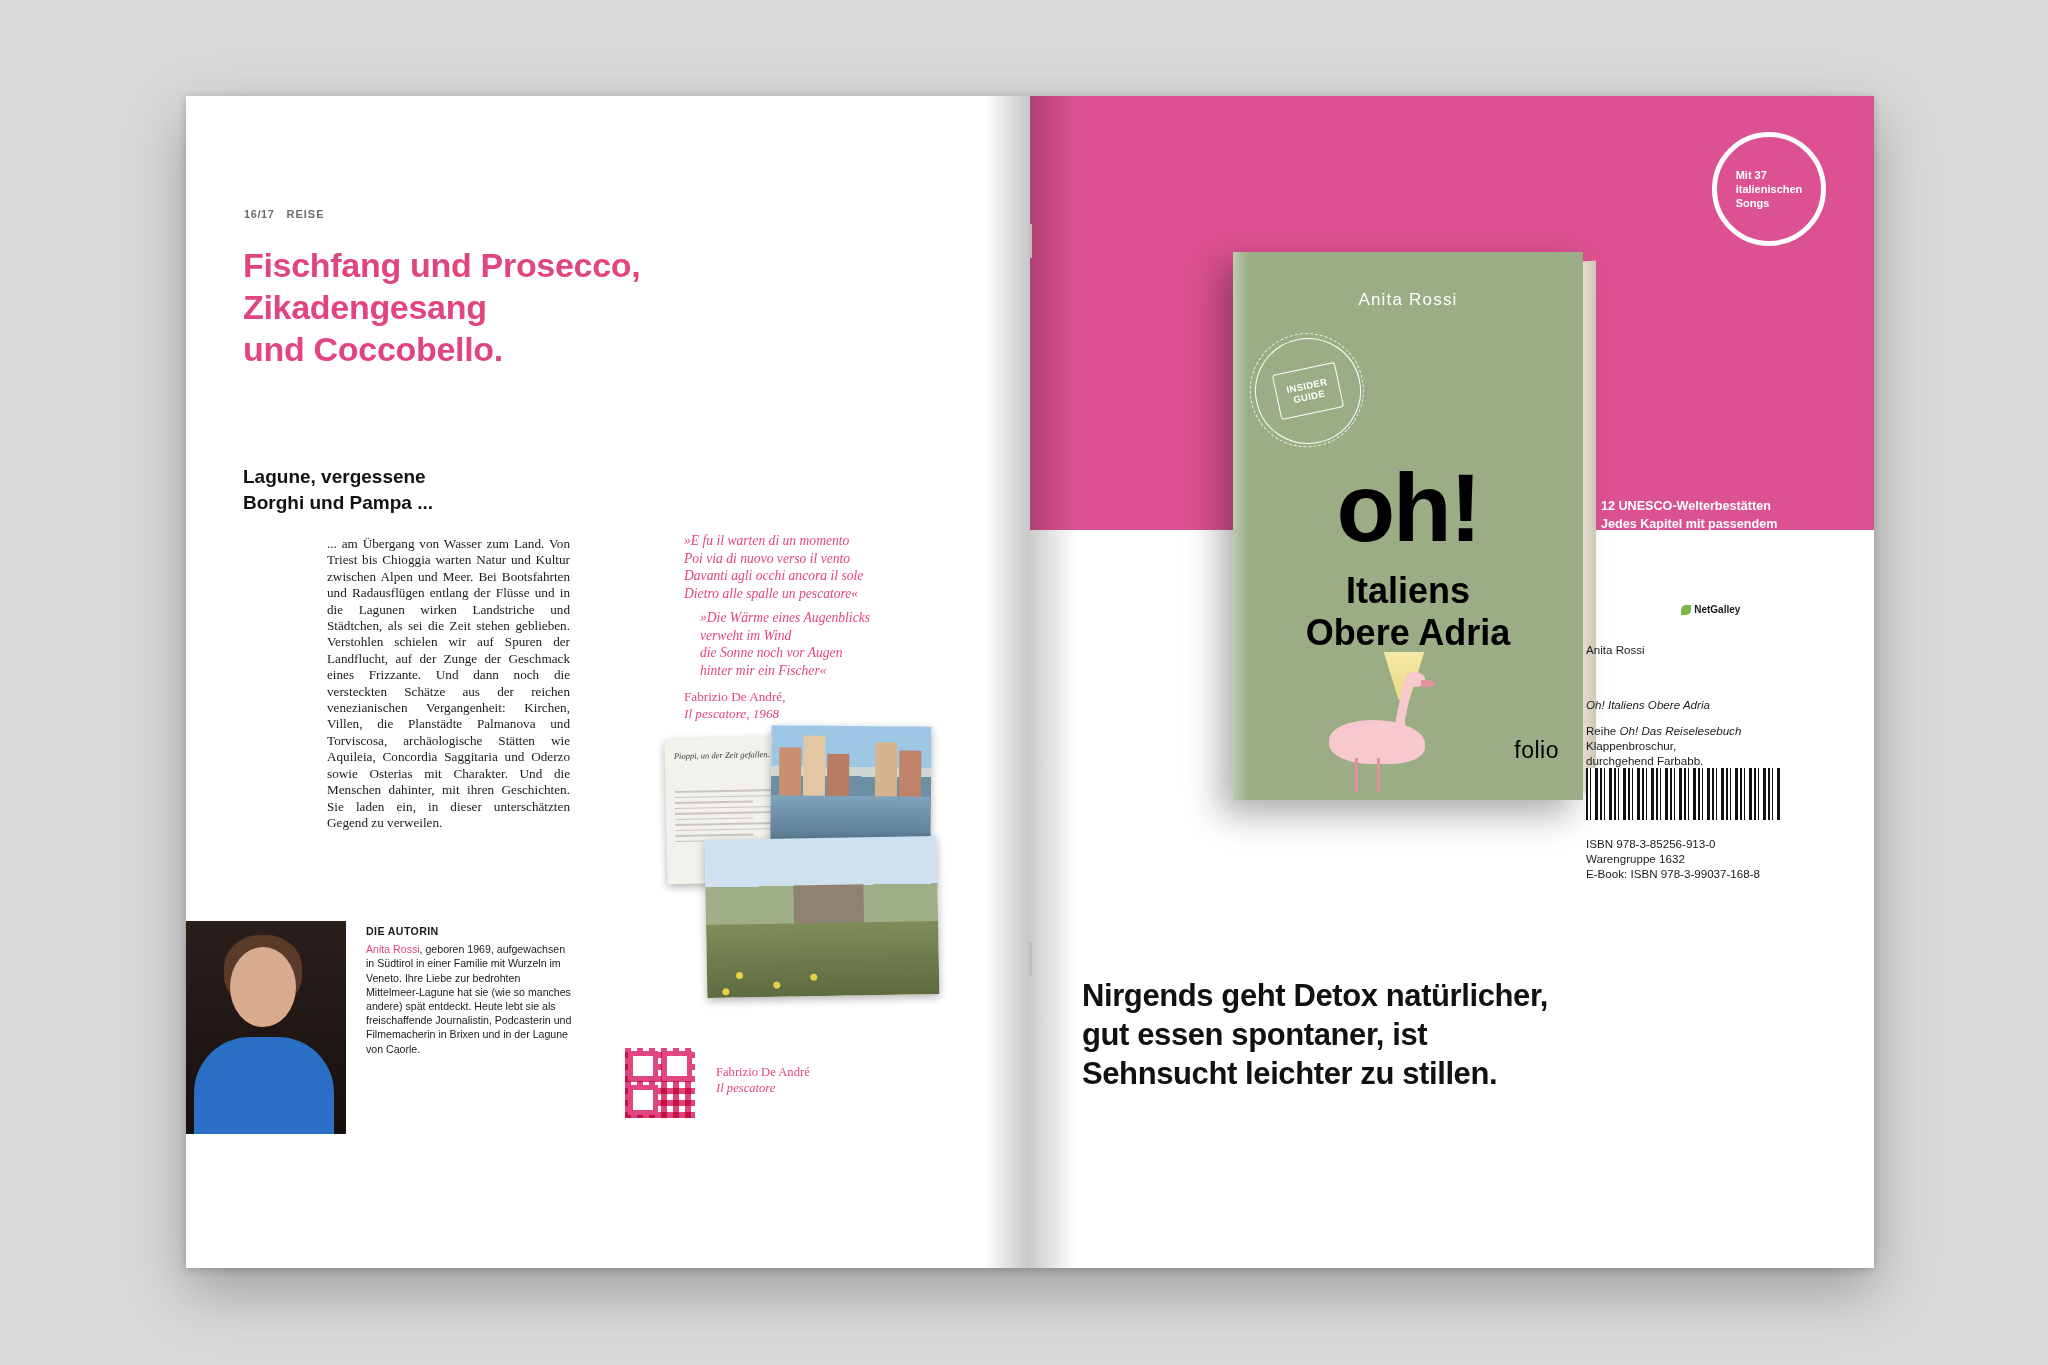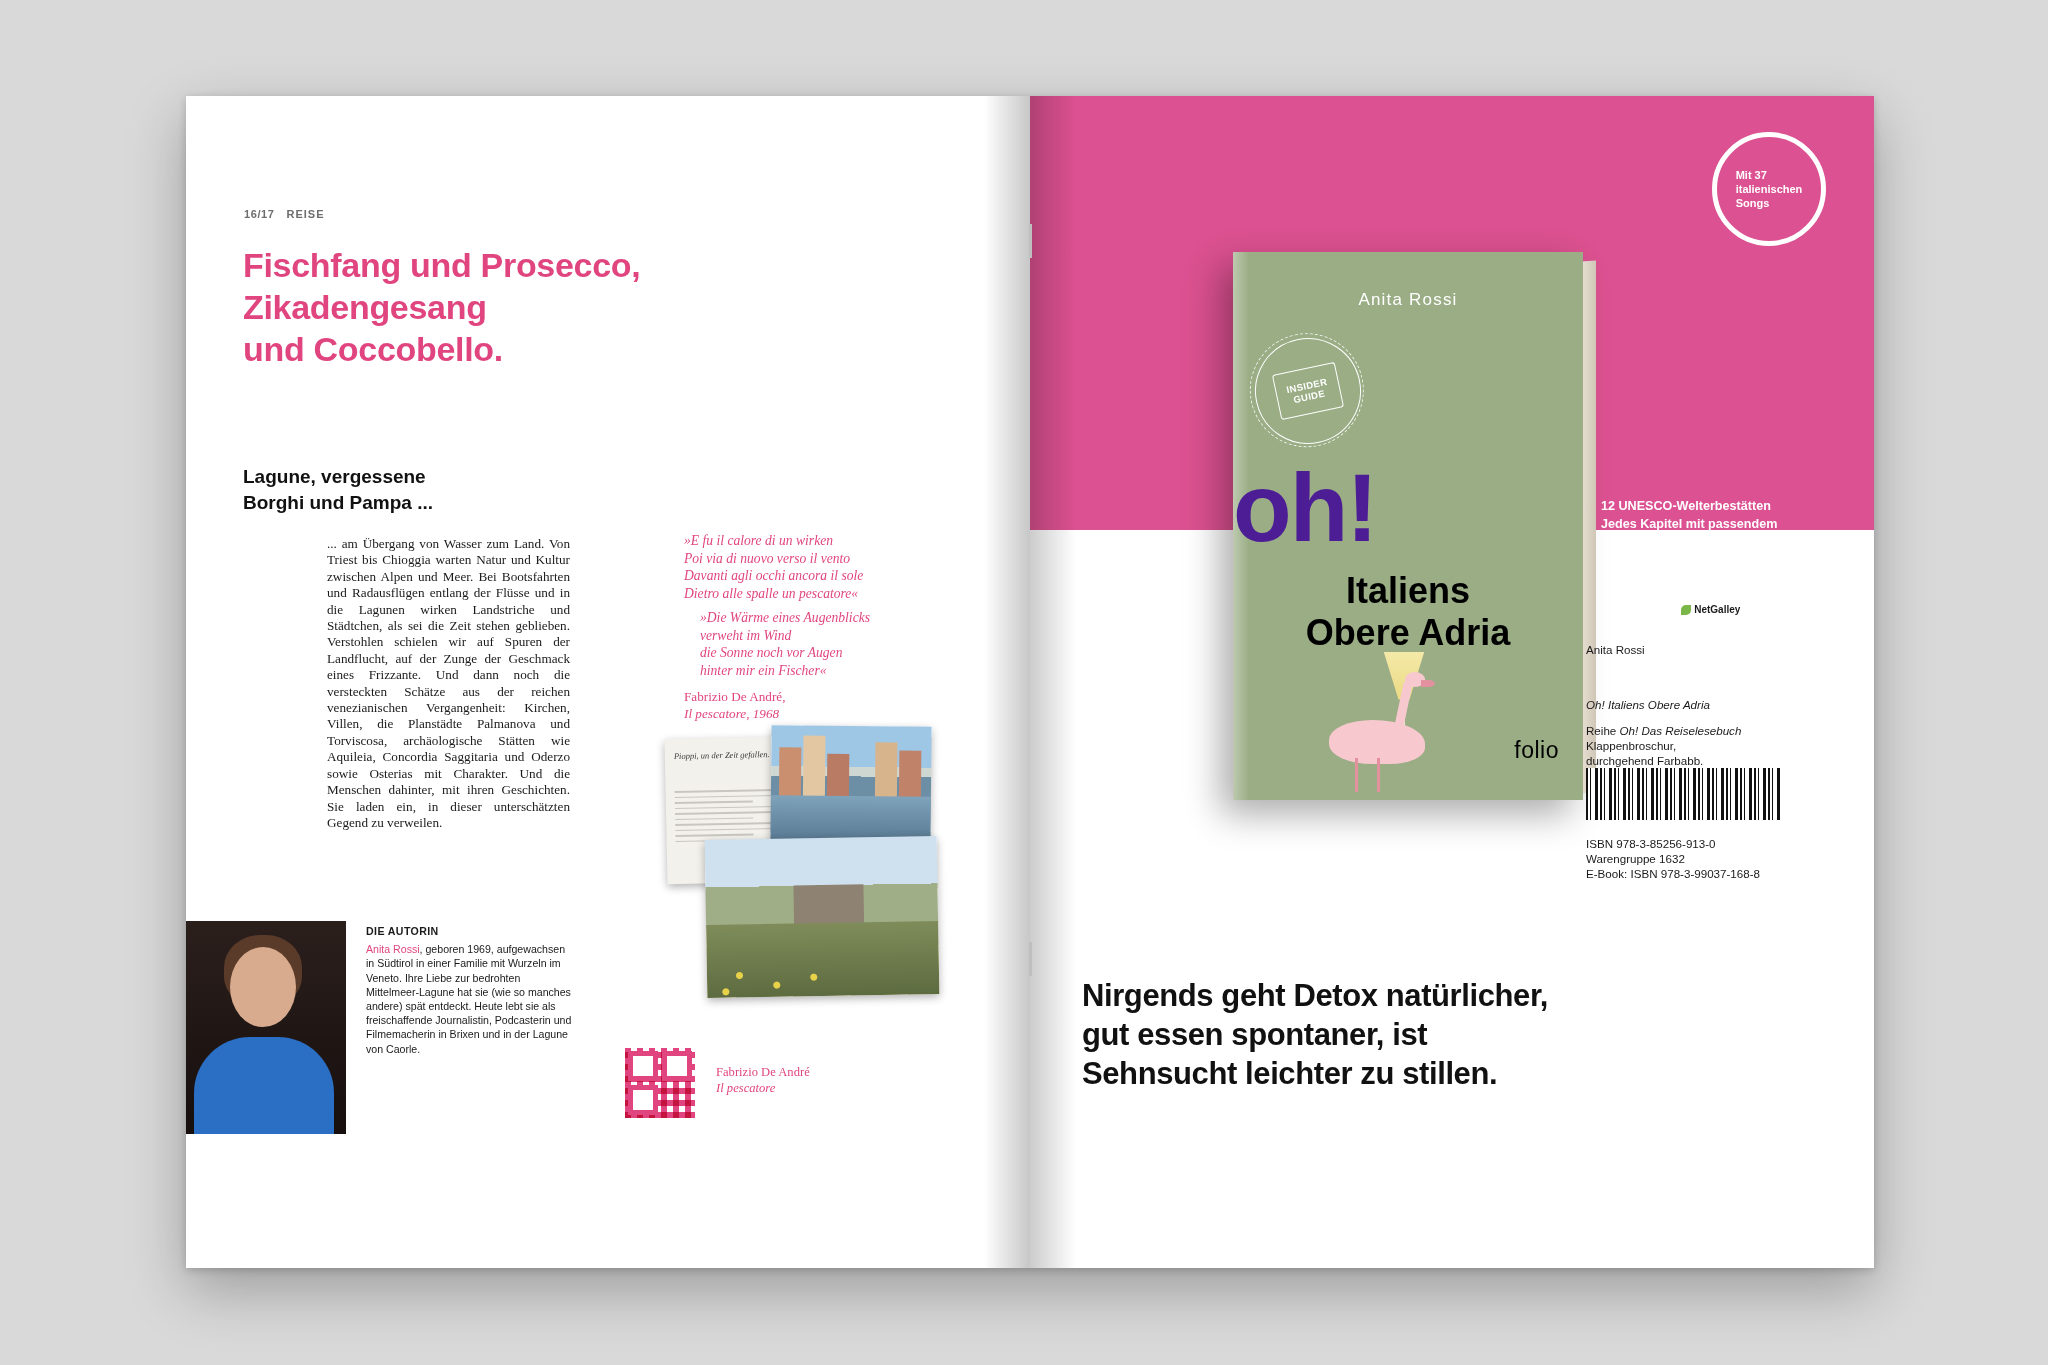--- a/index.html
+++ b/index.html
@@ -296,7 +296,7 @@
 
     <div class="bodycol">... am Übergang von Wasser zum Land. Von Triest bis Chioggia warten Natur und Kultur zwischen Alpen und Meer. Bei Bootsfahrten und Radausflügen entlang der Flüsse und in die Lagunen wirken Landstriche und Städtchen, als sei die Zeit stehen geblieben. Verstohlen schielen wir auf Spuren der Landflucht, auf der Zunge der Geschmack eines Frizzante. Und dann noch die versteckten Schätze aus der reichen venezianischen Vergangenheit: Kirchen, Villen, die Planstädte Palmanova und Torviscosa, archäologische Stätten wie Aquileia, Concordia Saggitaria und Oderzo sowie Osterias mit Charakter. Und die Menschen dahinter, mit ihren Geschichten. Sie laden ein, in dieser unterschätzten Gegend zu verweilen.</div>
 
-    <div class="quote q1" style="white-space:pre-line">»E fu il calore di un wirken
+    <div class="quote q1" style="white-space:pre-line">»E fu il warten di un momento
 Poi via di nuovo verso il vento
 Davanti agli occhi ancora il sole
 Dietro alle spalle un pescatore«</div>

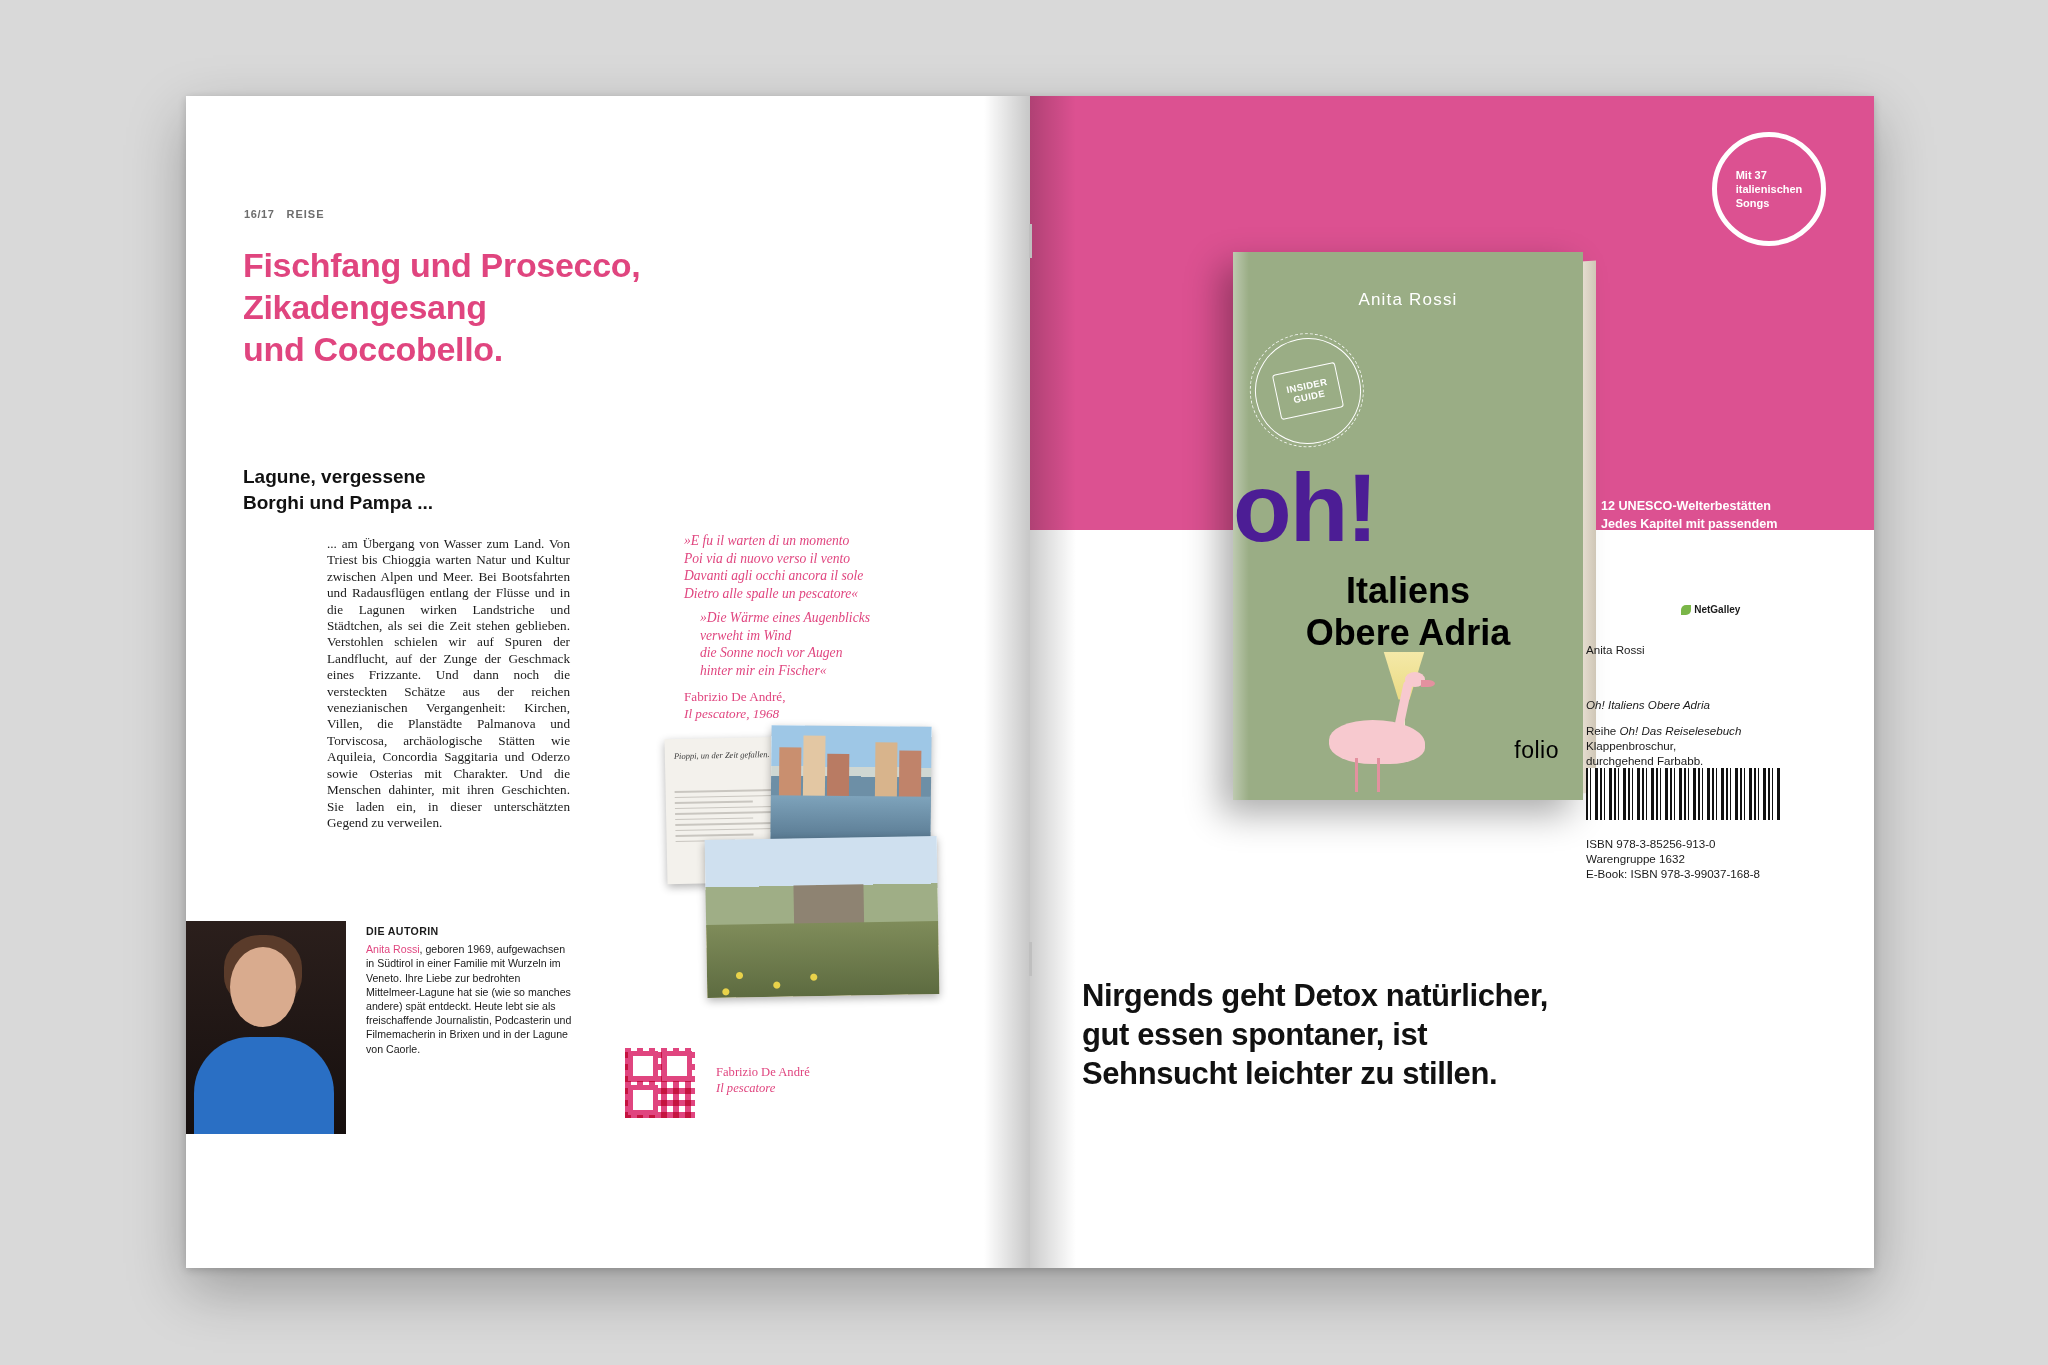--- a/index.html
+++ b/index.html
@@ -245,7 +245,7 @@
     border:1.2px dashed rgba(255,255,255,.85);
   }
   .bk-oh{
-    position:absolute;left:0;right:0;top:208px;text-align:left;color:#4c1d95;
+    position:absolute;left:0;right:0;top:208px;text-align:center;color:#000000;
     font-size:96px;font-weight:700;line-height:96px;letter-spacing:-2px;
   }
   .bk-sub{

